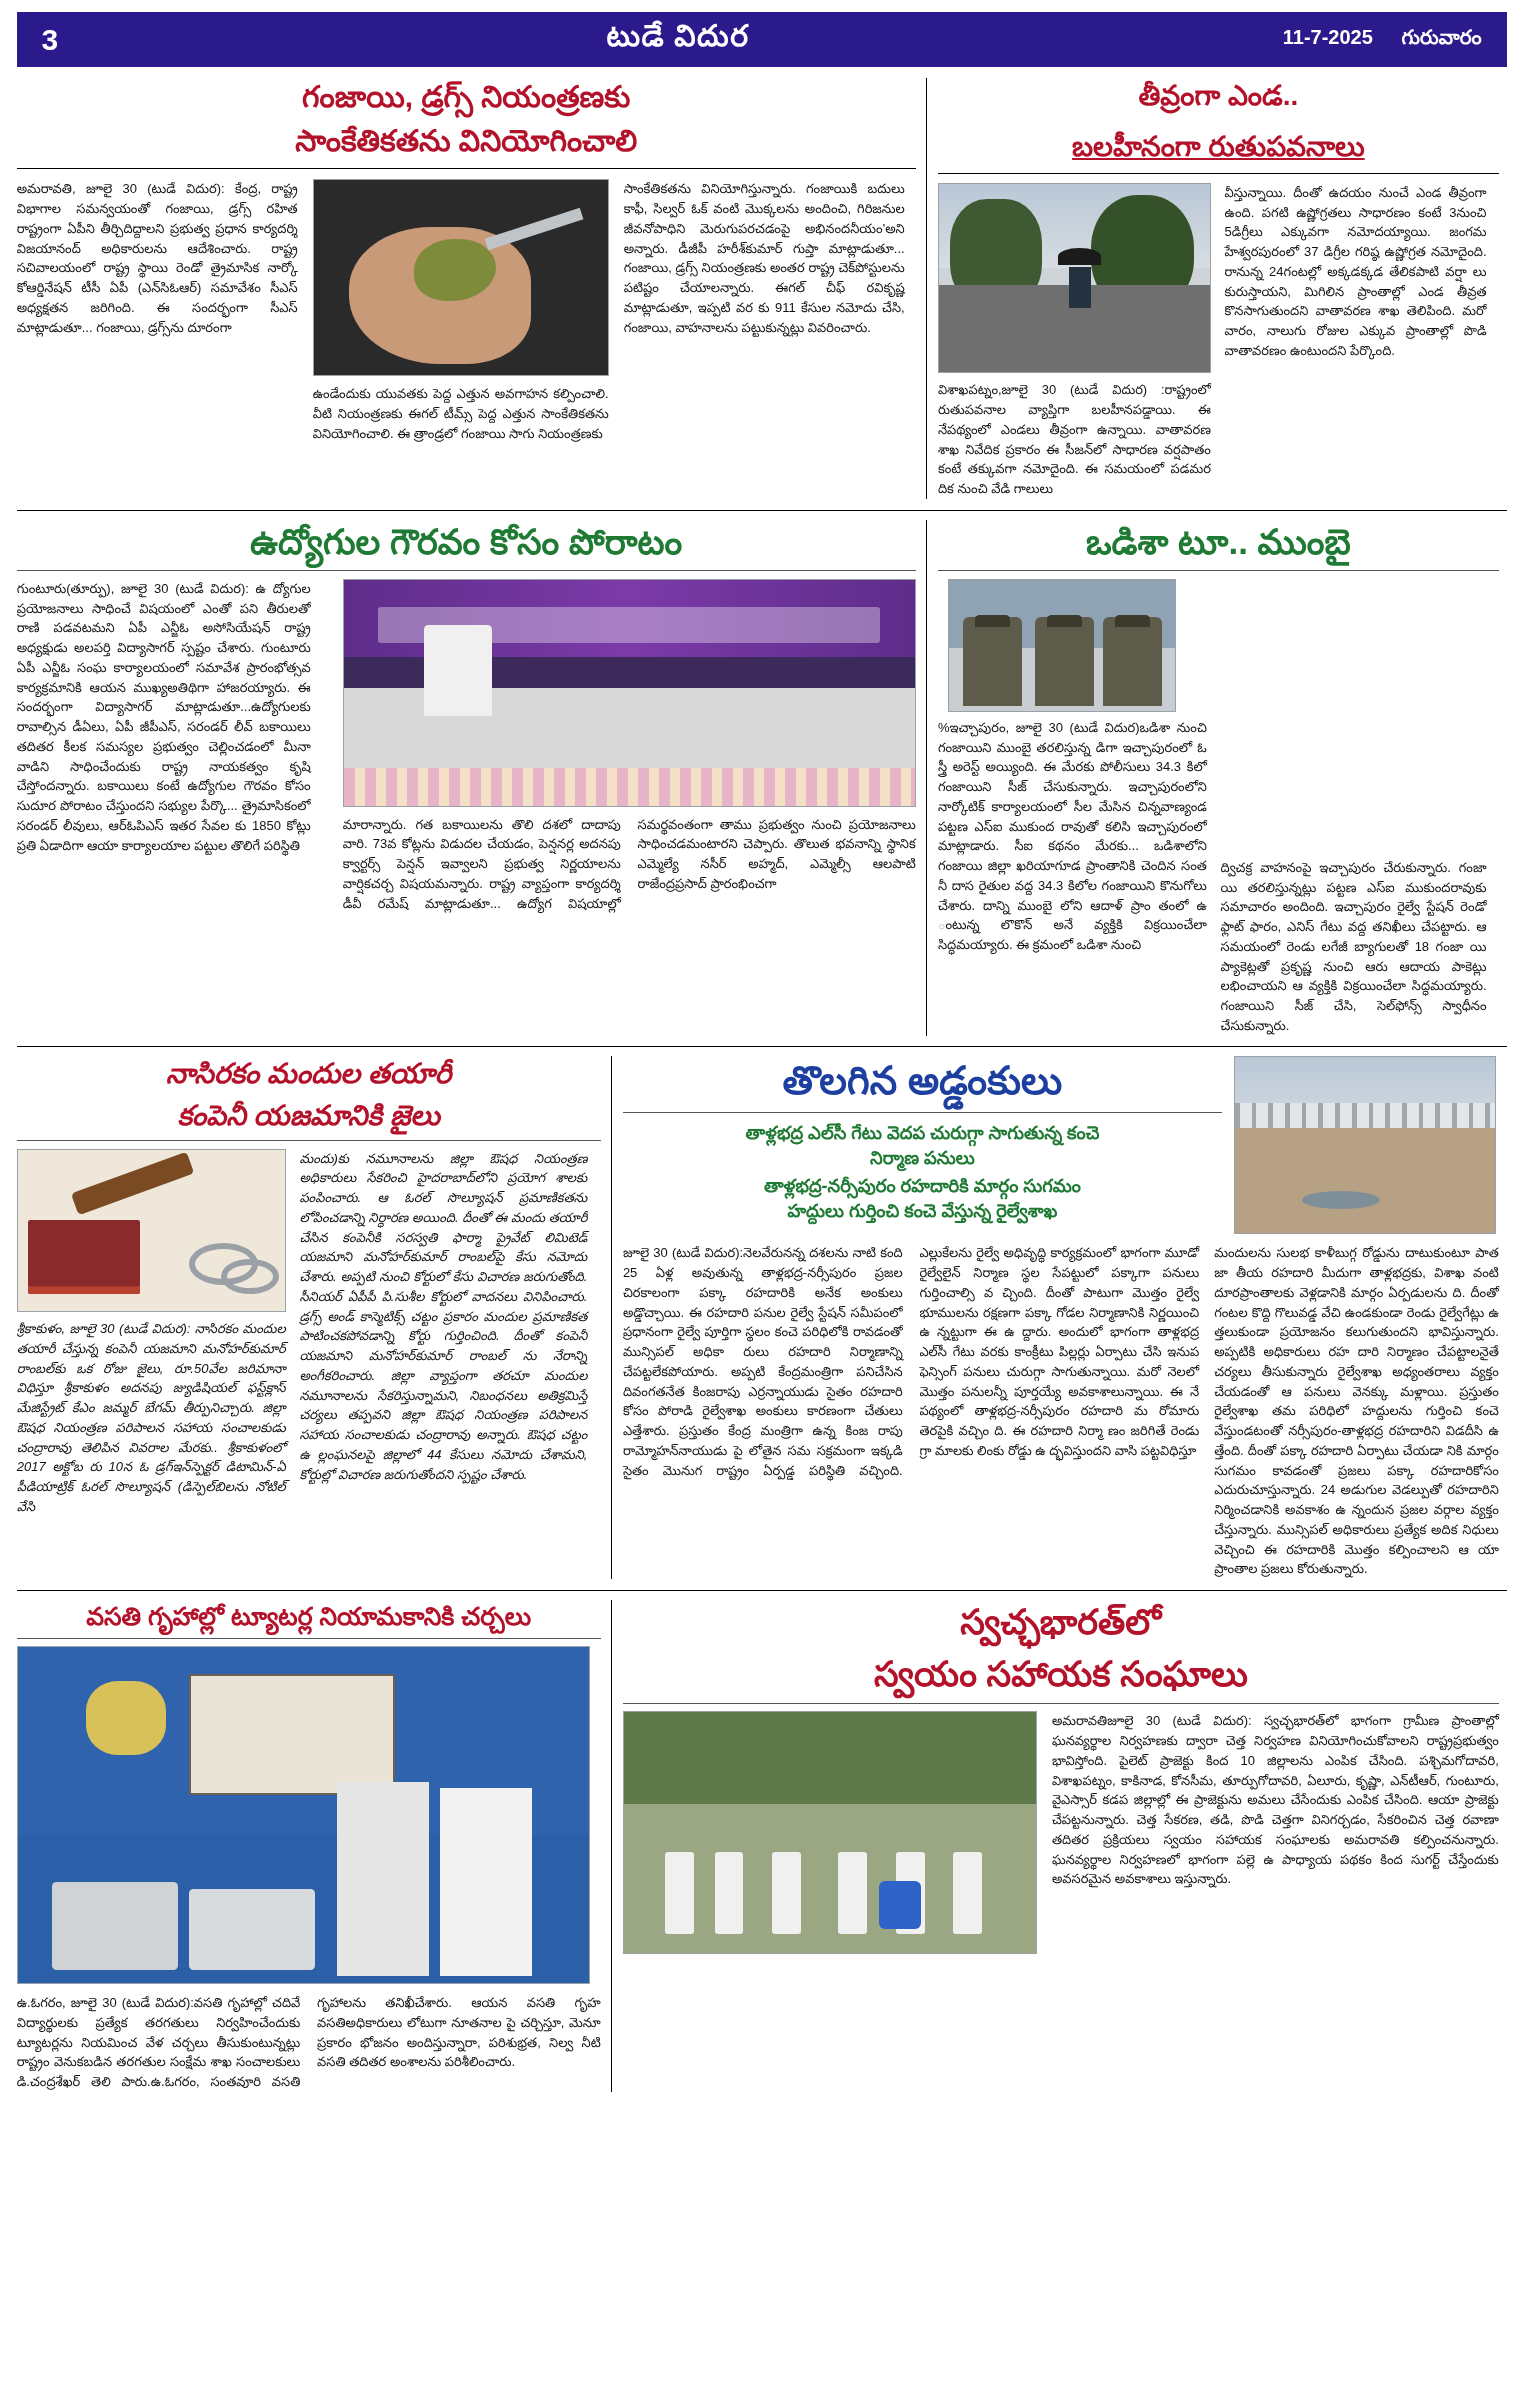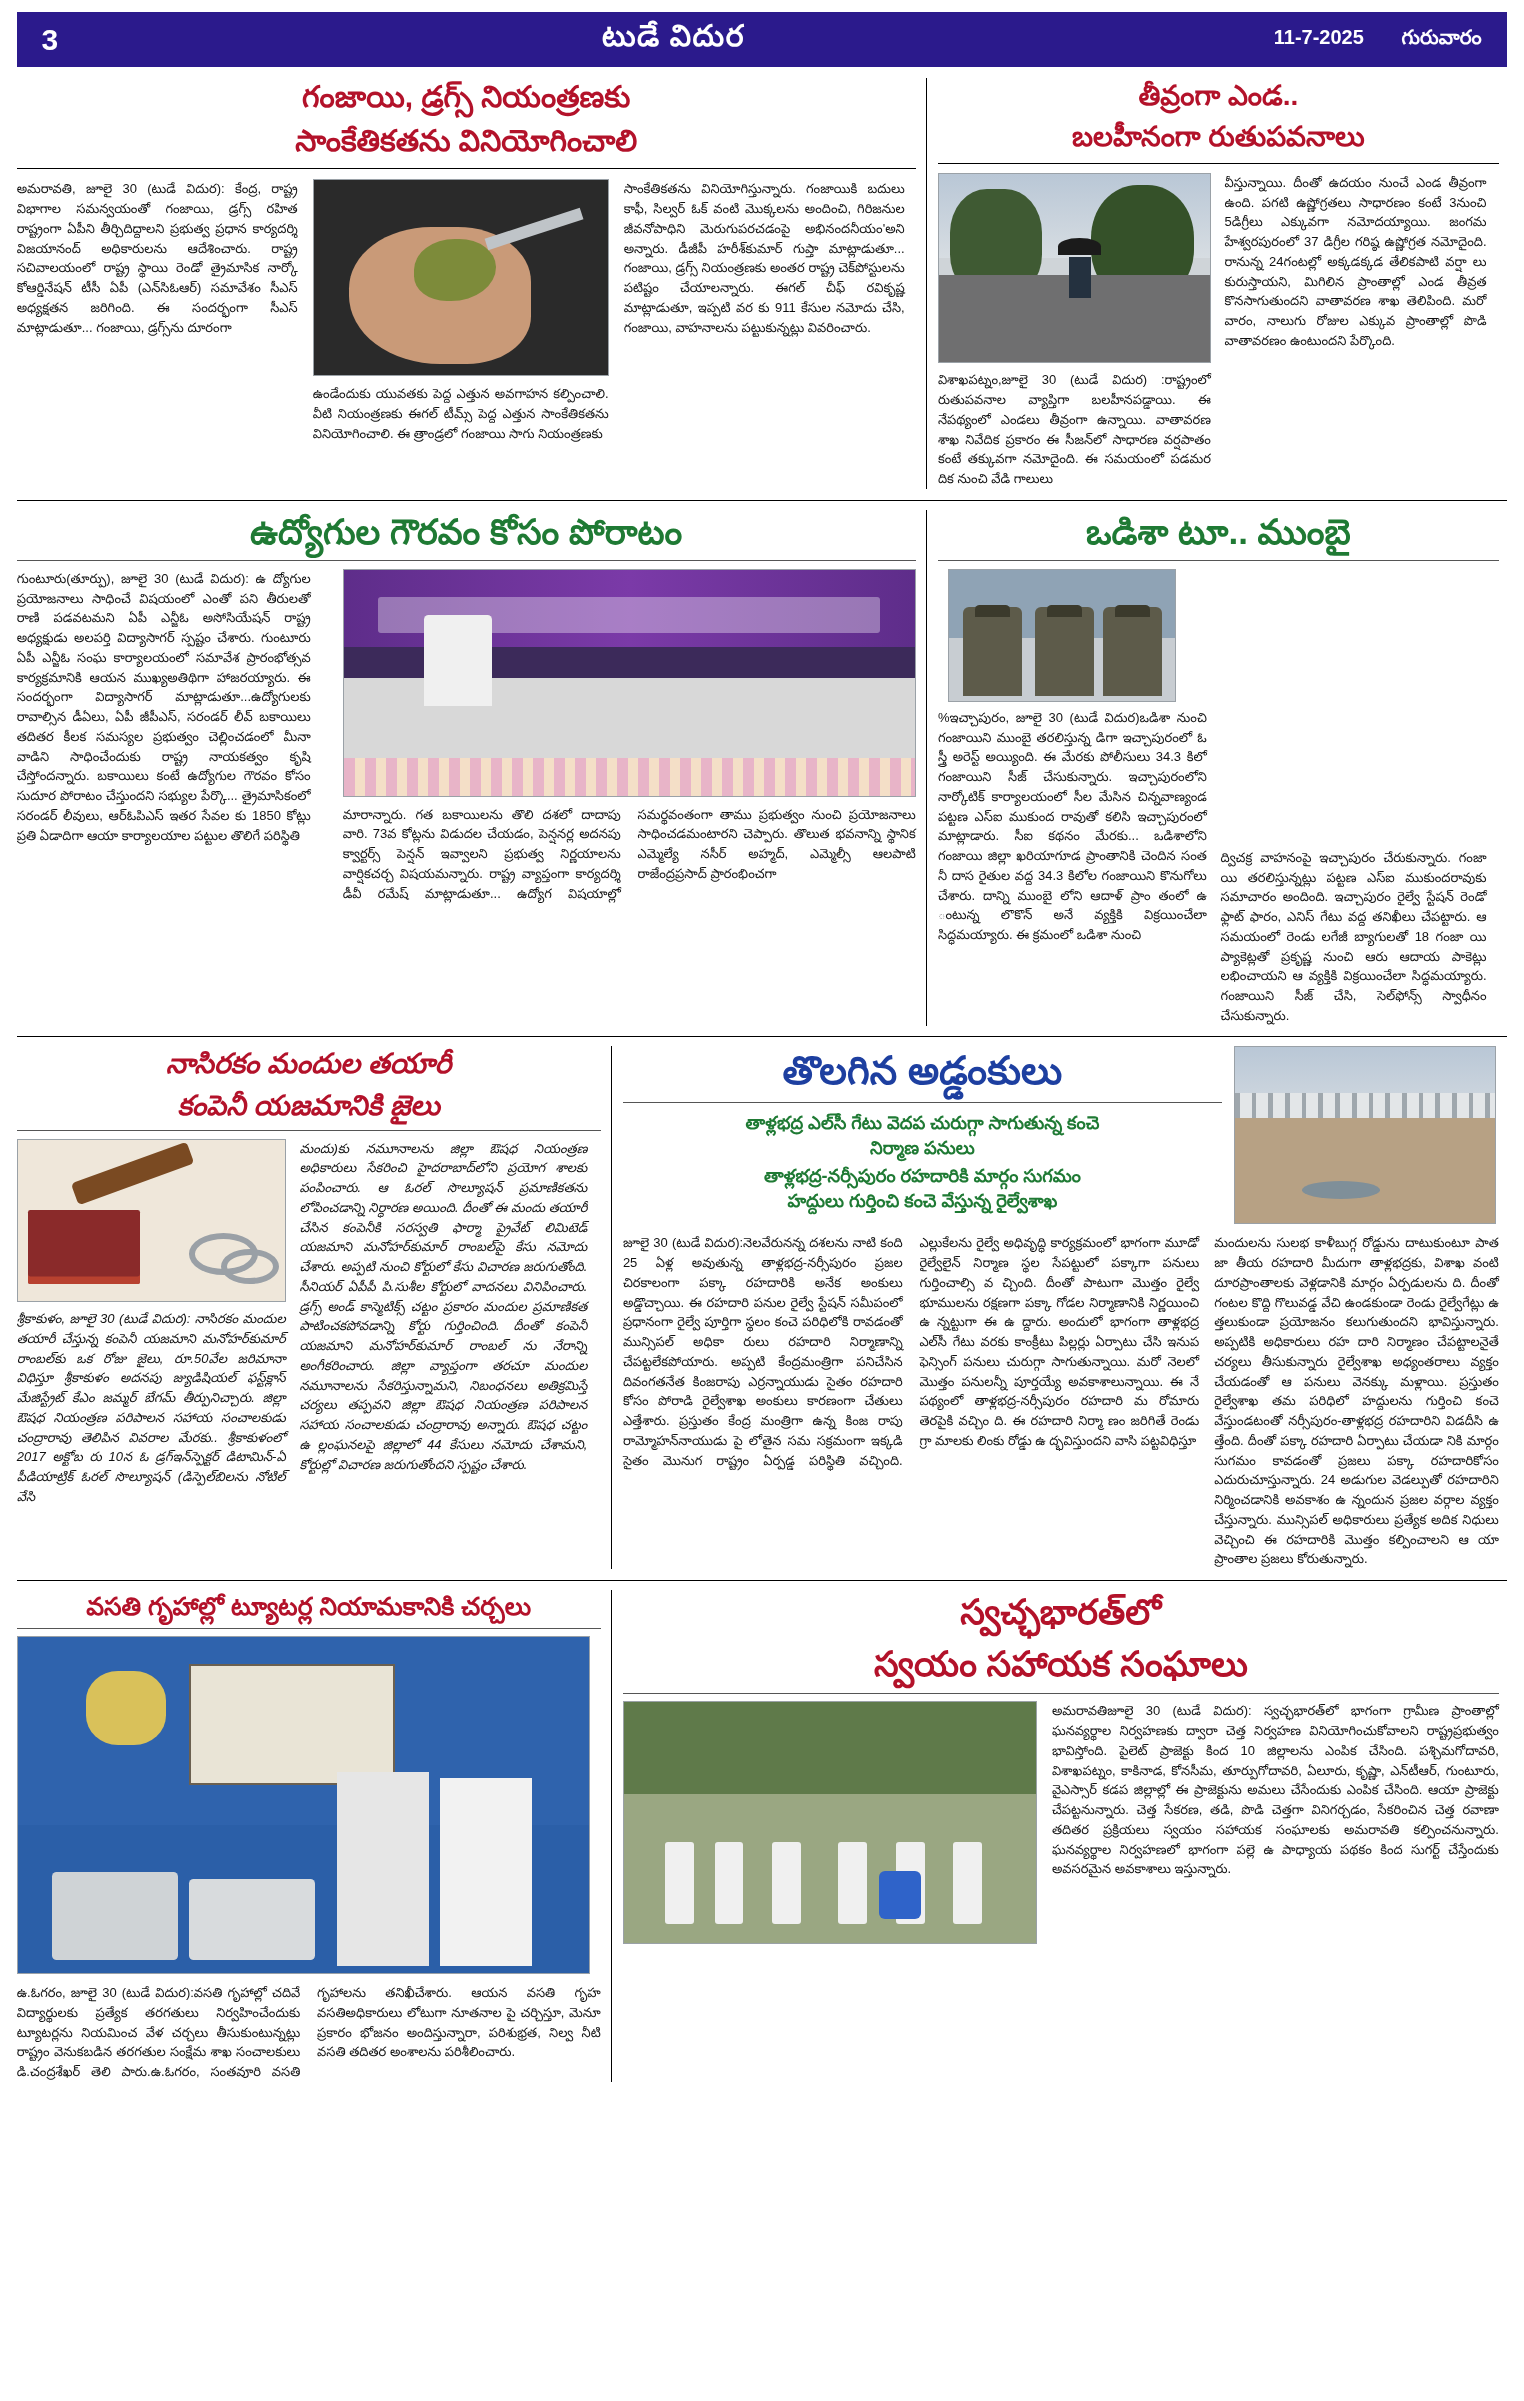--- a/index.html
+++ b/index.html
@@ -52,7 +52,7 @@
     white-space: nowrap;
     padding-right: 15px;
   }
-  .masthead-date .day { margin-left: 32px; }
+  .masthead-date .day { margin-left: 23px; }
 
   
   .headline {

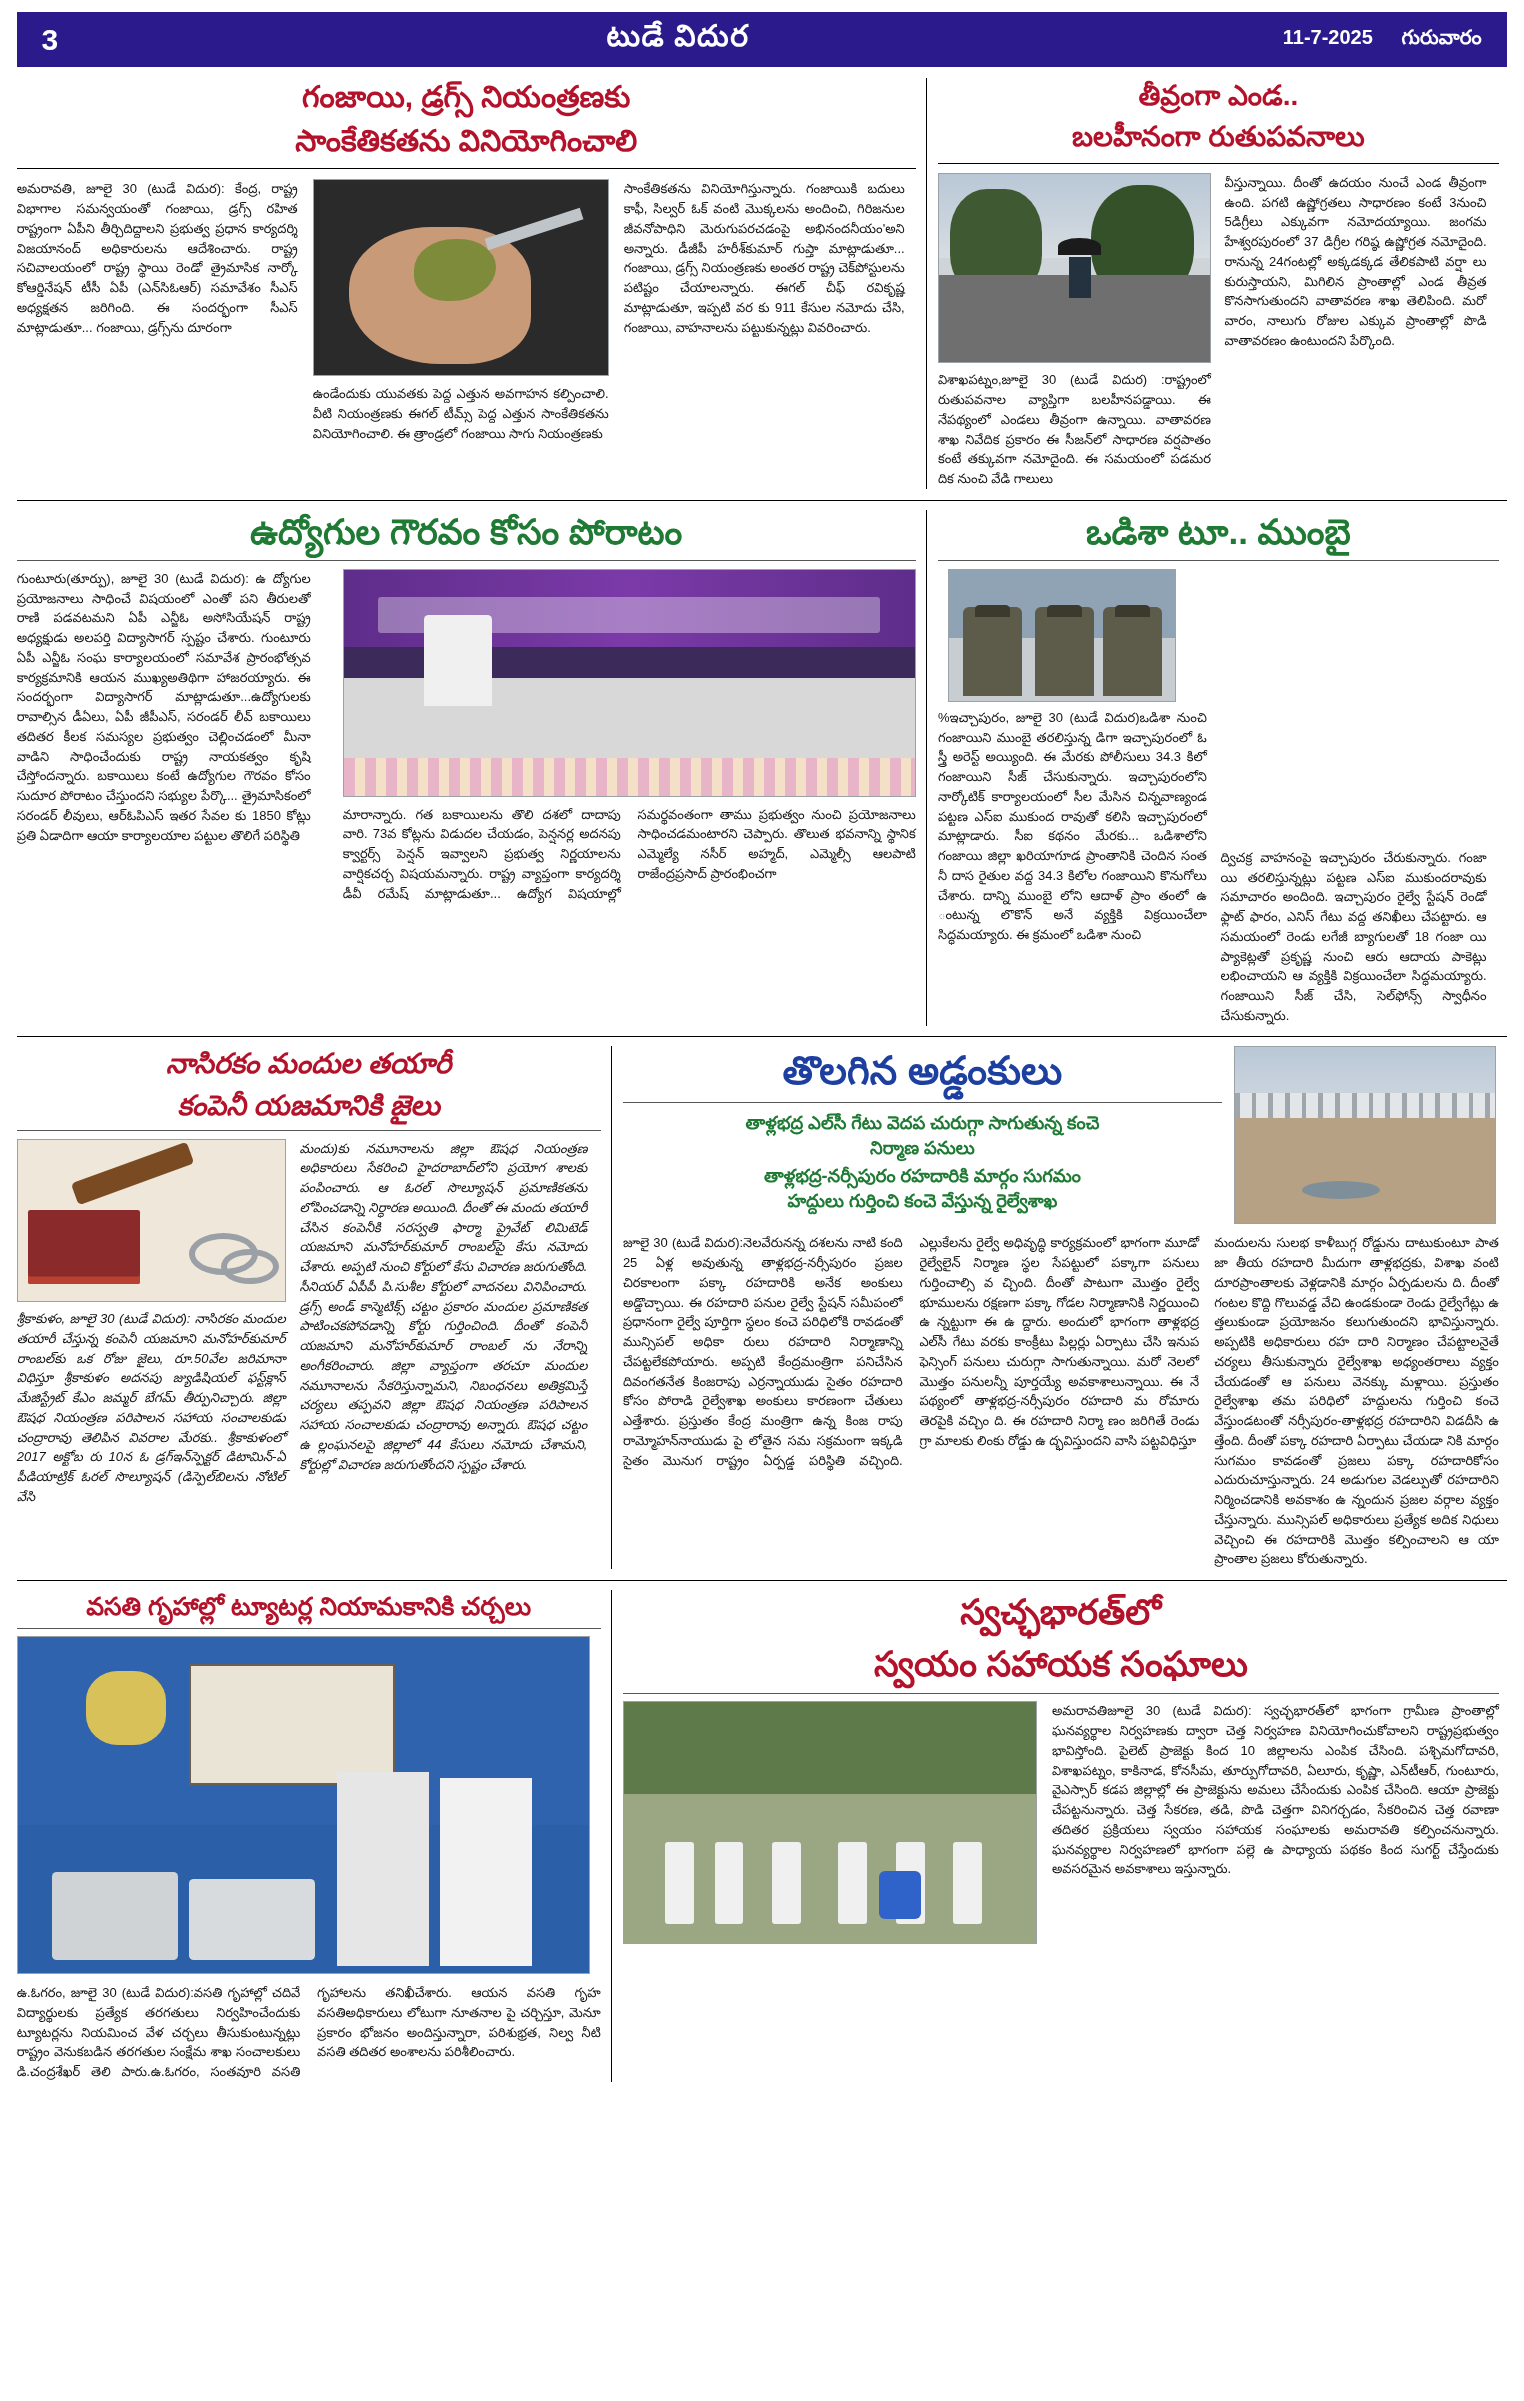--- a/index.html
+++ b/index.html
@@ -218,7 +218,7 @@
 
     <div class="col" style="width:561px;">
       <div class="headline h2">తీవ్రంగా ఎండ..</div>
-      <div class="headline h2" style="margin-top:6px;">బలహీనంగా రుతుపవనాలు</div>
+      <div class="headline h2" style="margin-top:16px;text-decoration:underline;">బలహీనంగా రుతుపవనాలు</div>
       <hr class="rule">
       <div class="row" style="gap:13.7px;">
         <div style="width:273px;">

